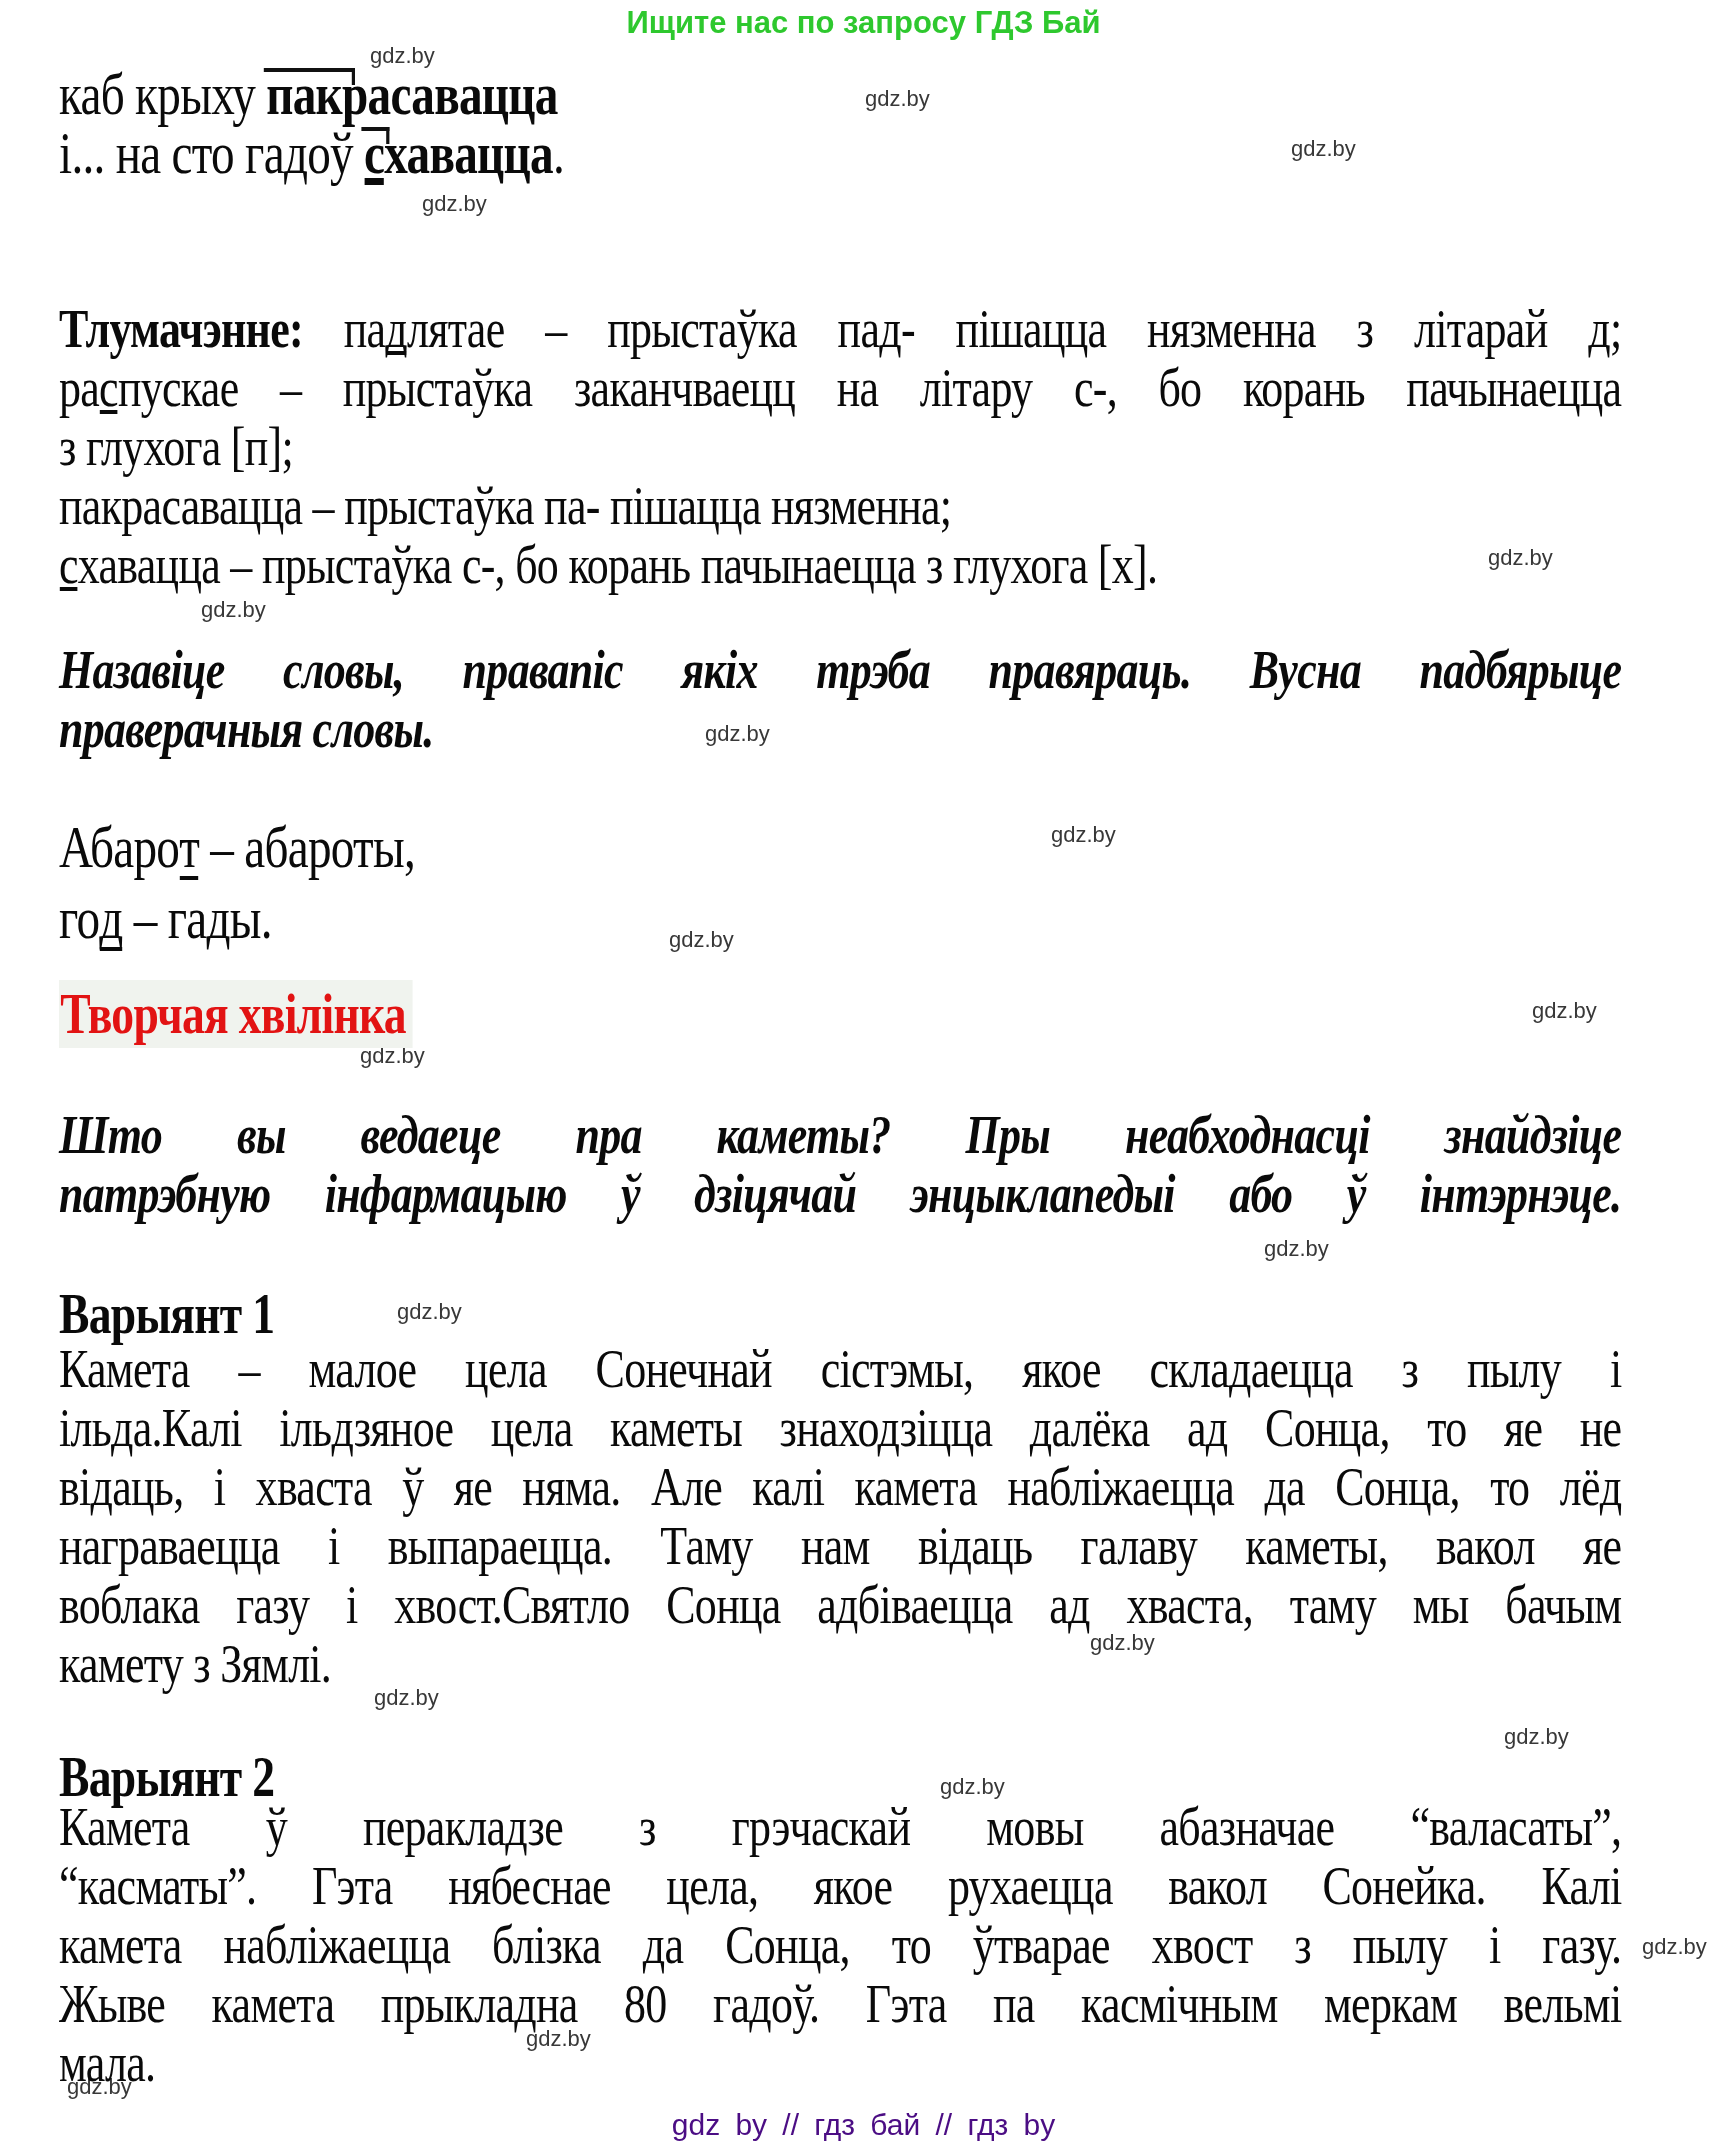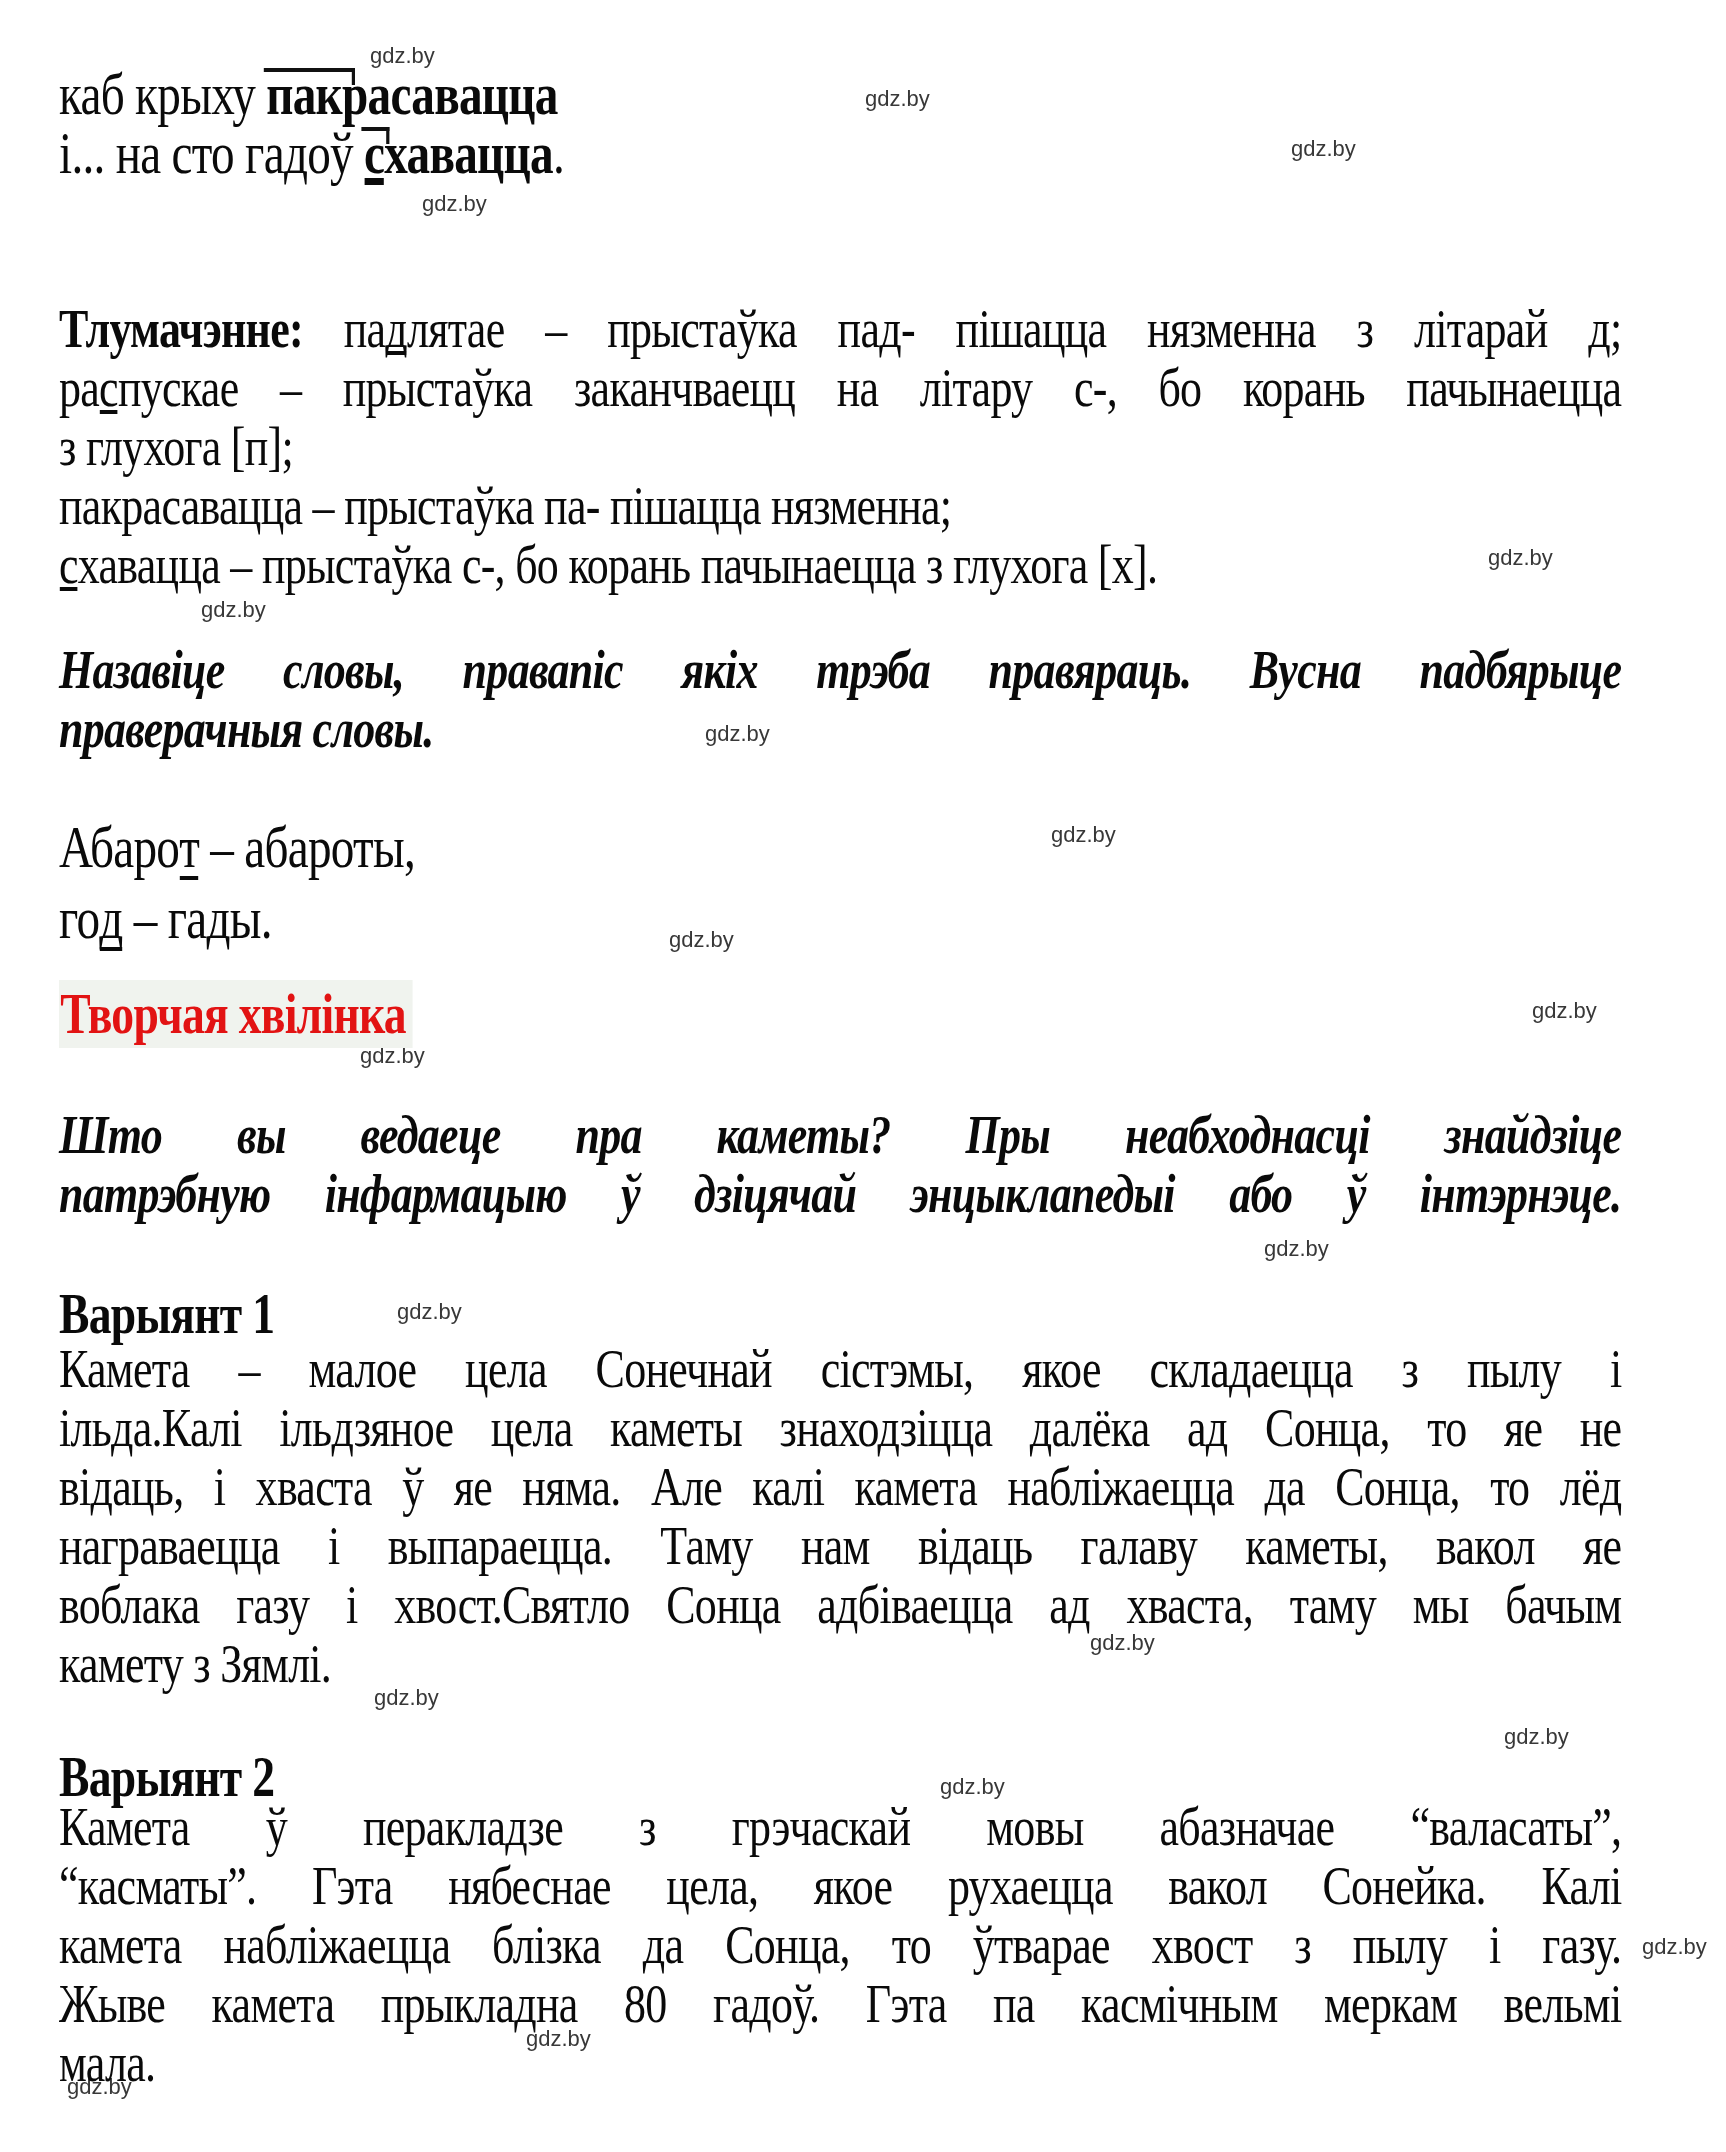--- a/index.html
+++ b/index.html
@@ -47,6 +47,7 @@
 
 <div class="page">
 
+  <div class="promo" style="color:#2ec82e">Ищите нас по запросу ГДЗ Бай</div>
 
   <span class="wm" style="left:370px;top:43px">gdz.by</span>
   <span class="wm" style="left:865px;top:86px">gdz.by</span>

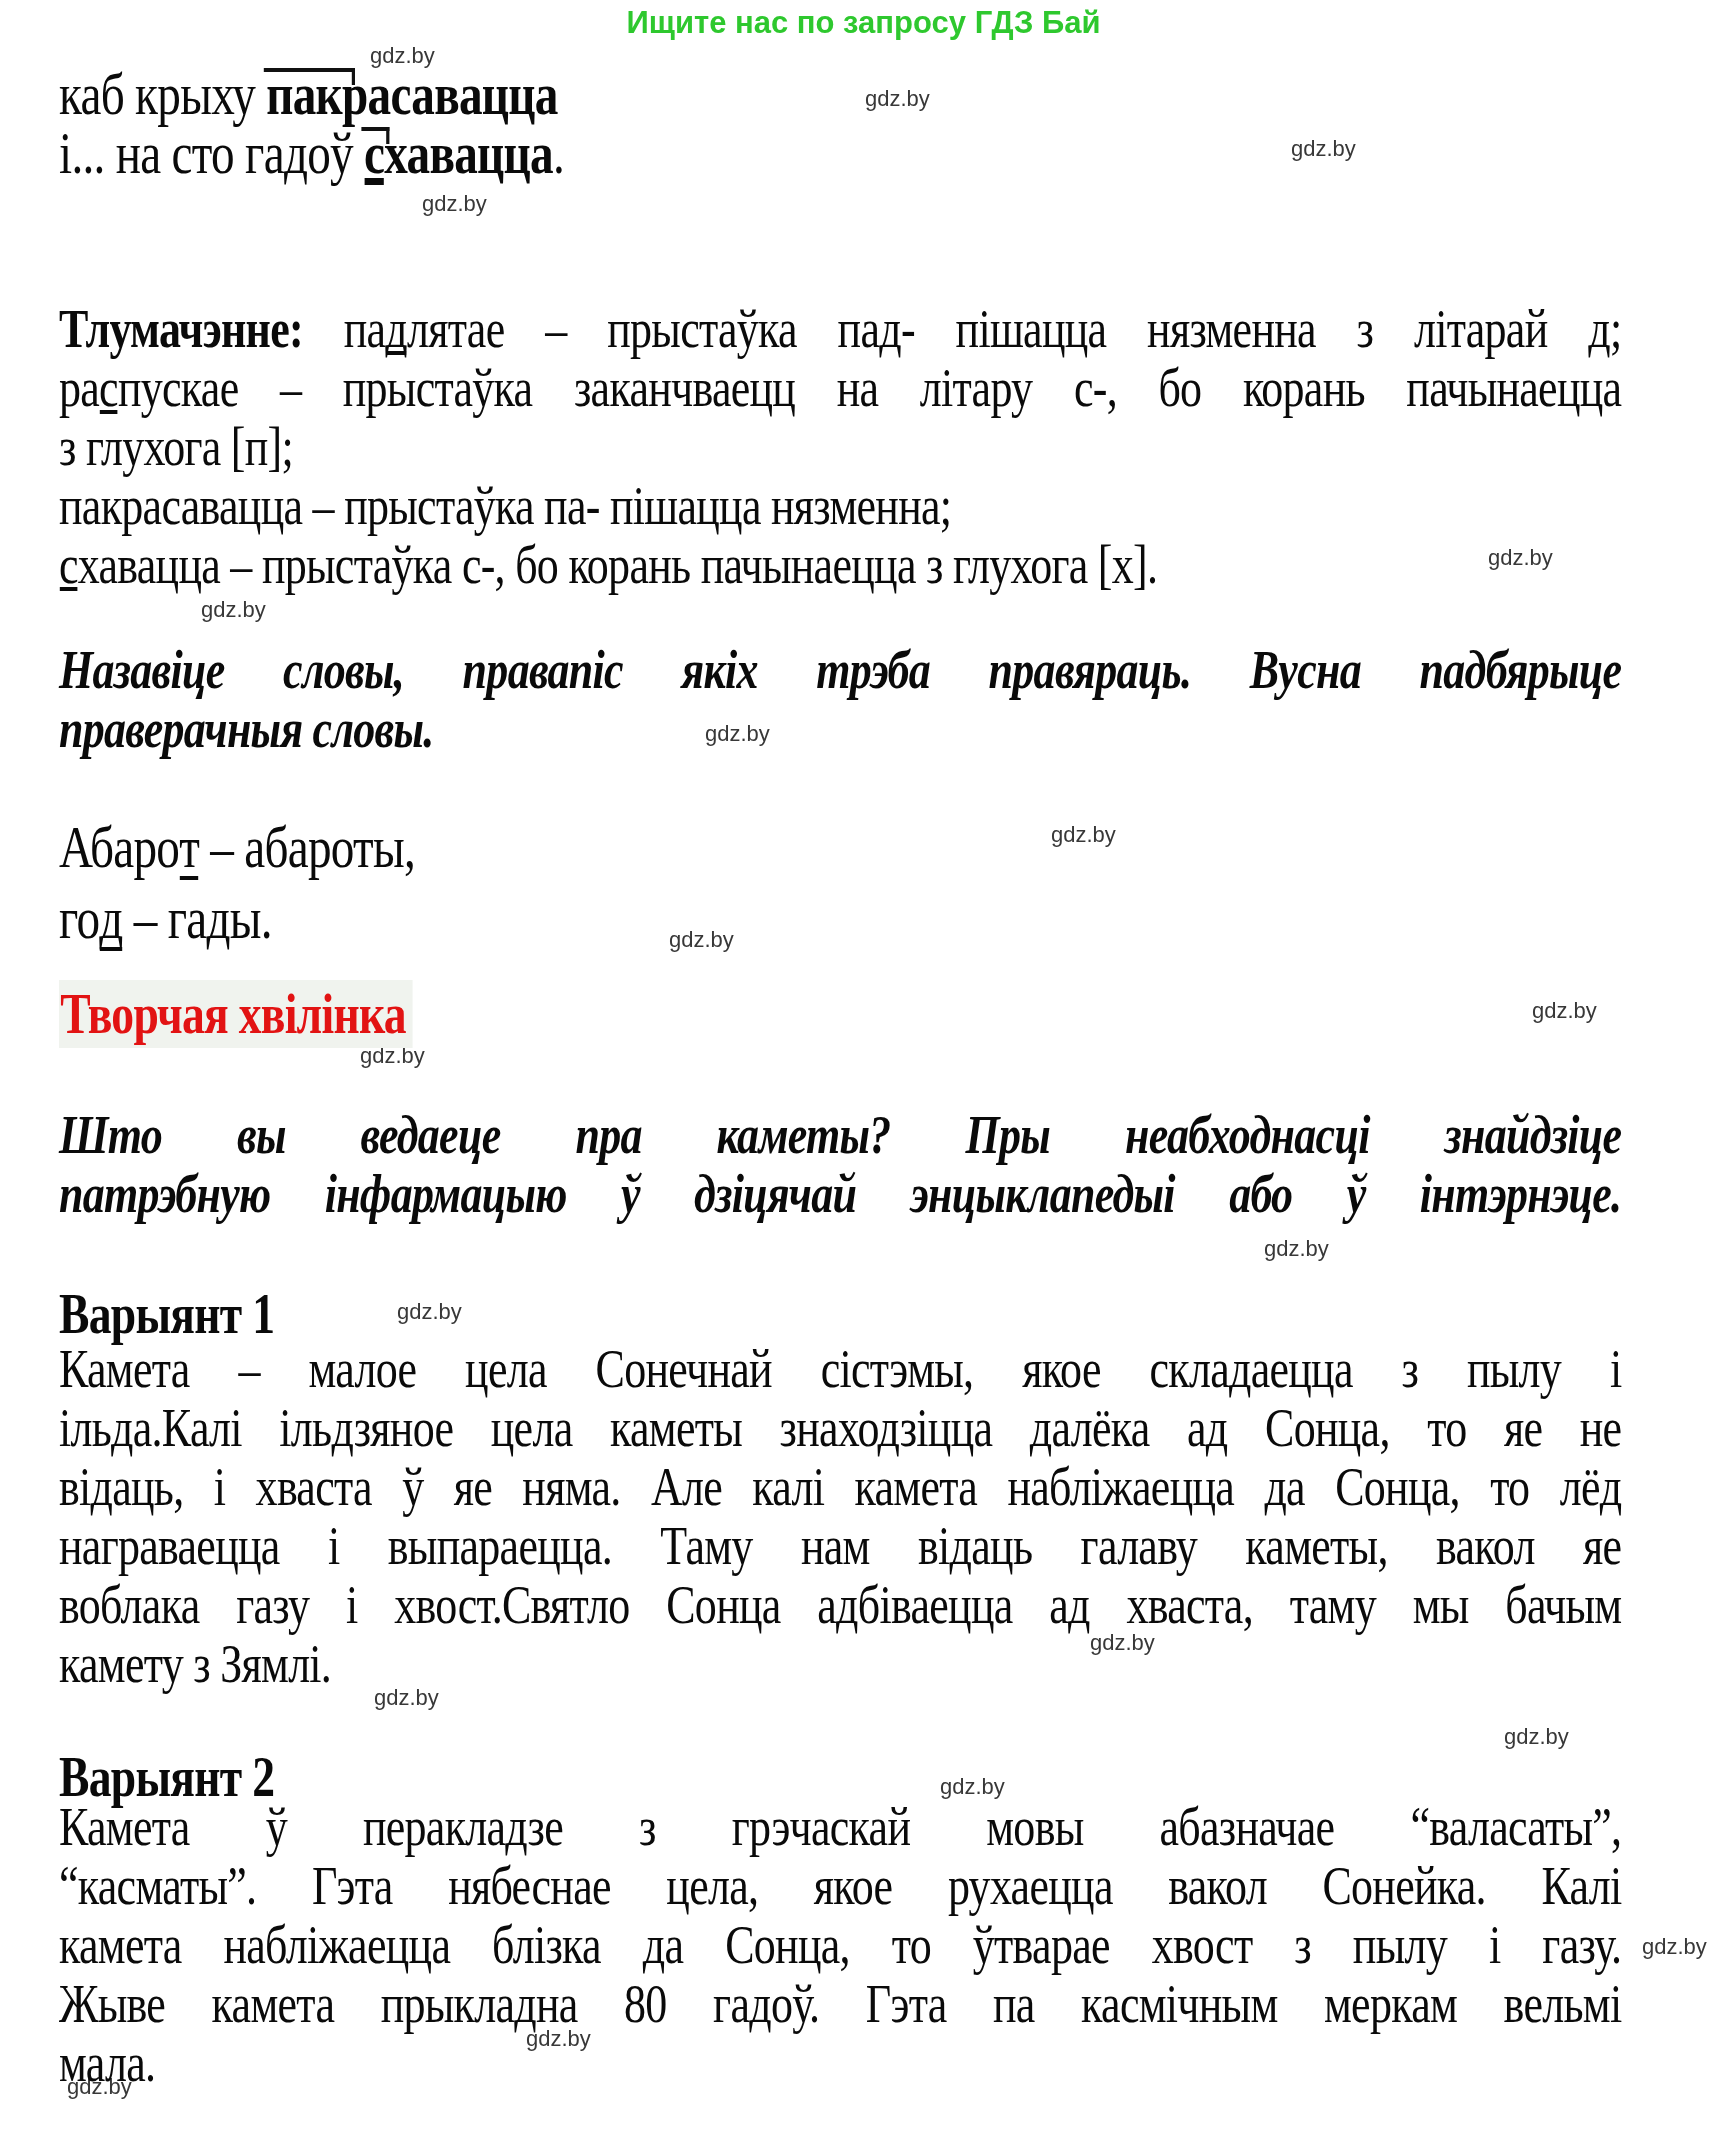--- a/index.html
+++ b/index.html
@@ -121,6 +121,7 @@
     <div>мала.</div>
   </div>
 
+  <div class="footer" style="color:#4b0d84">gdz by // гдз бай // гдз by</div>
 
 </div>
 

